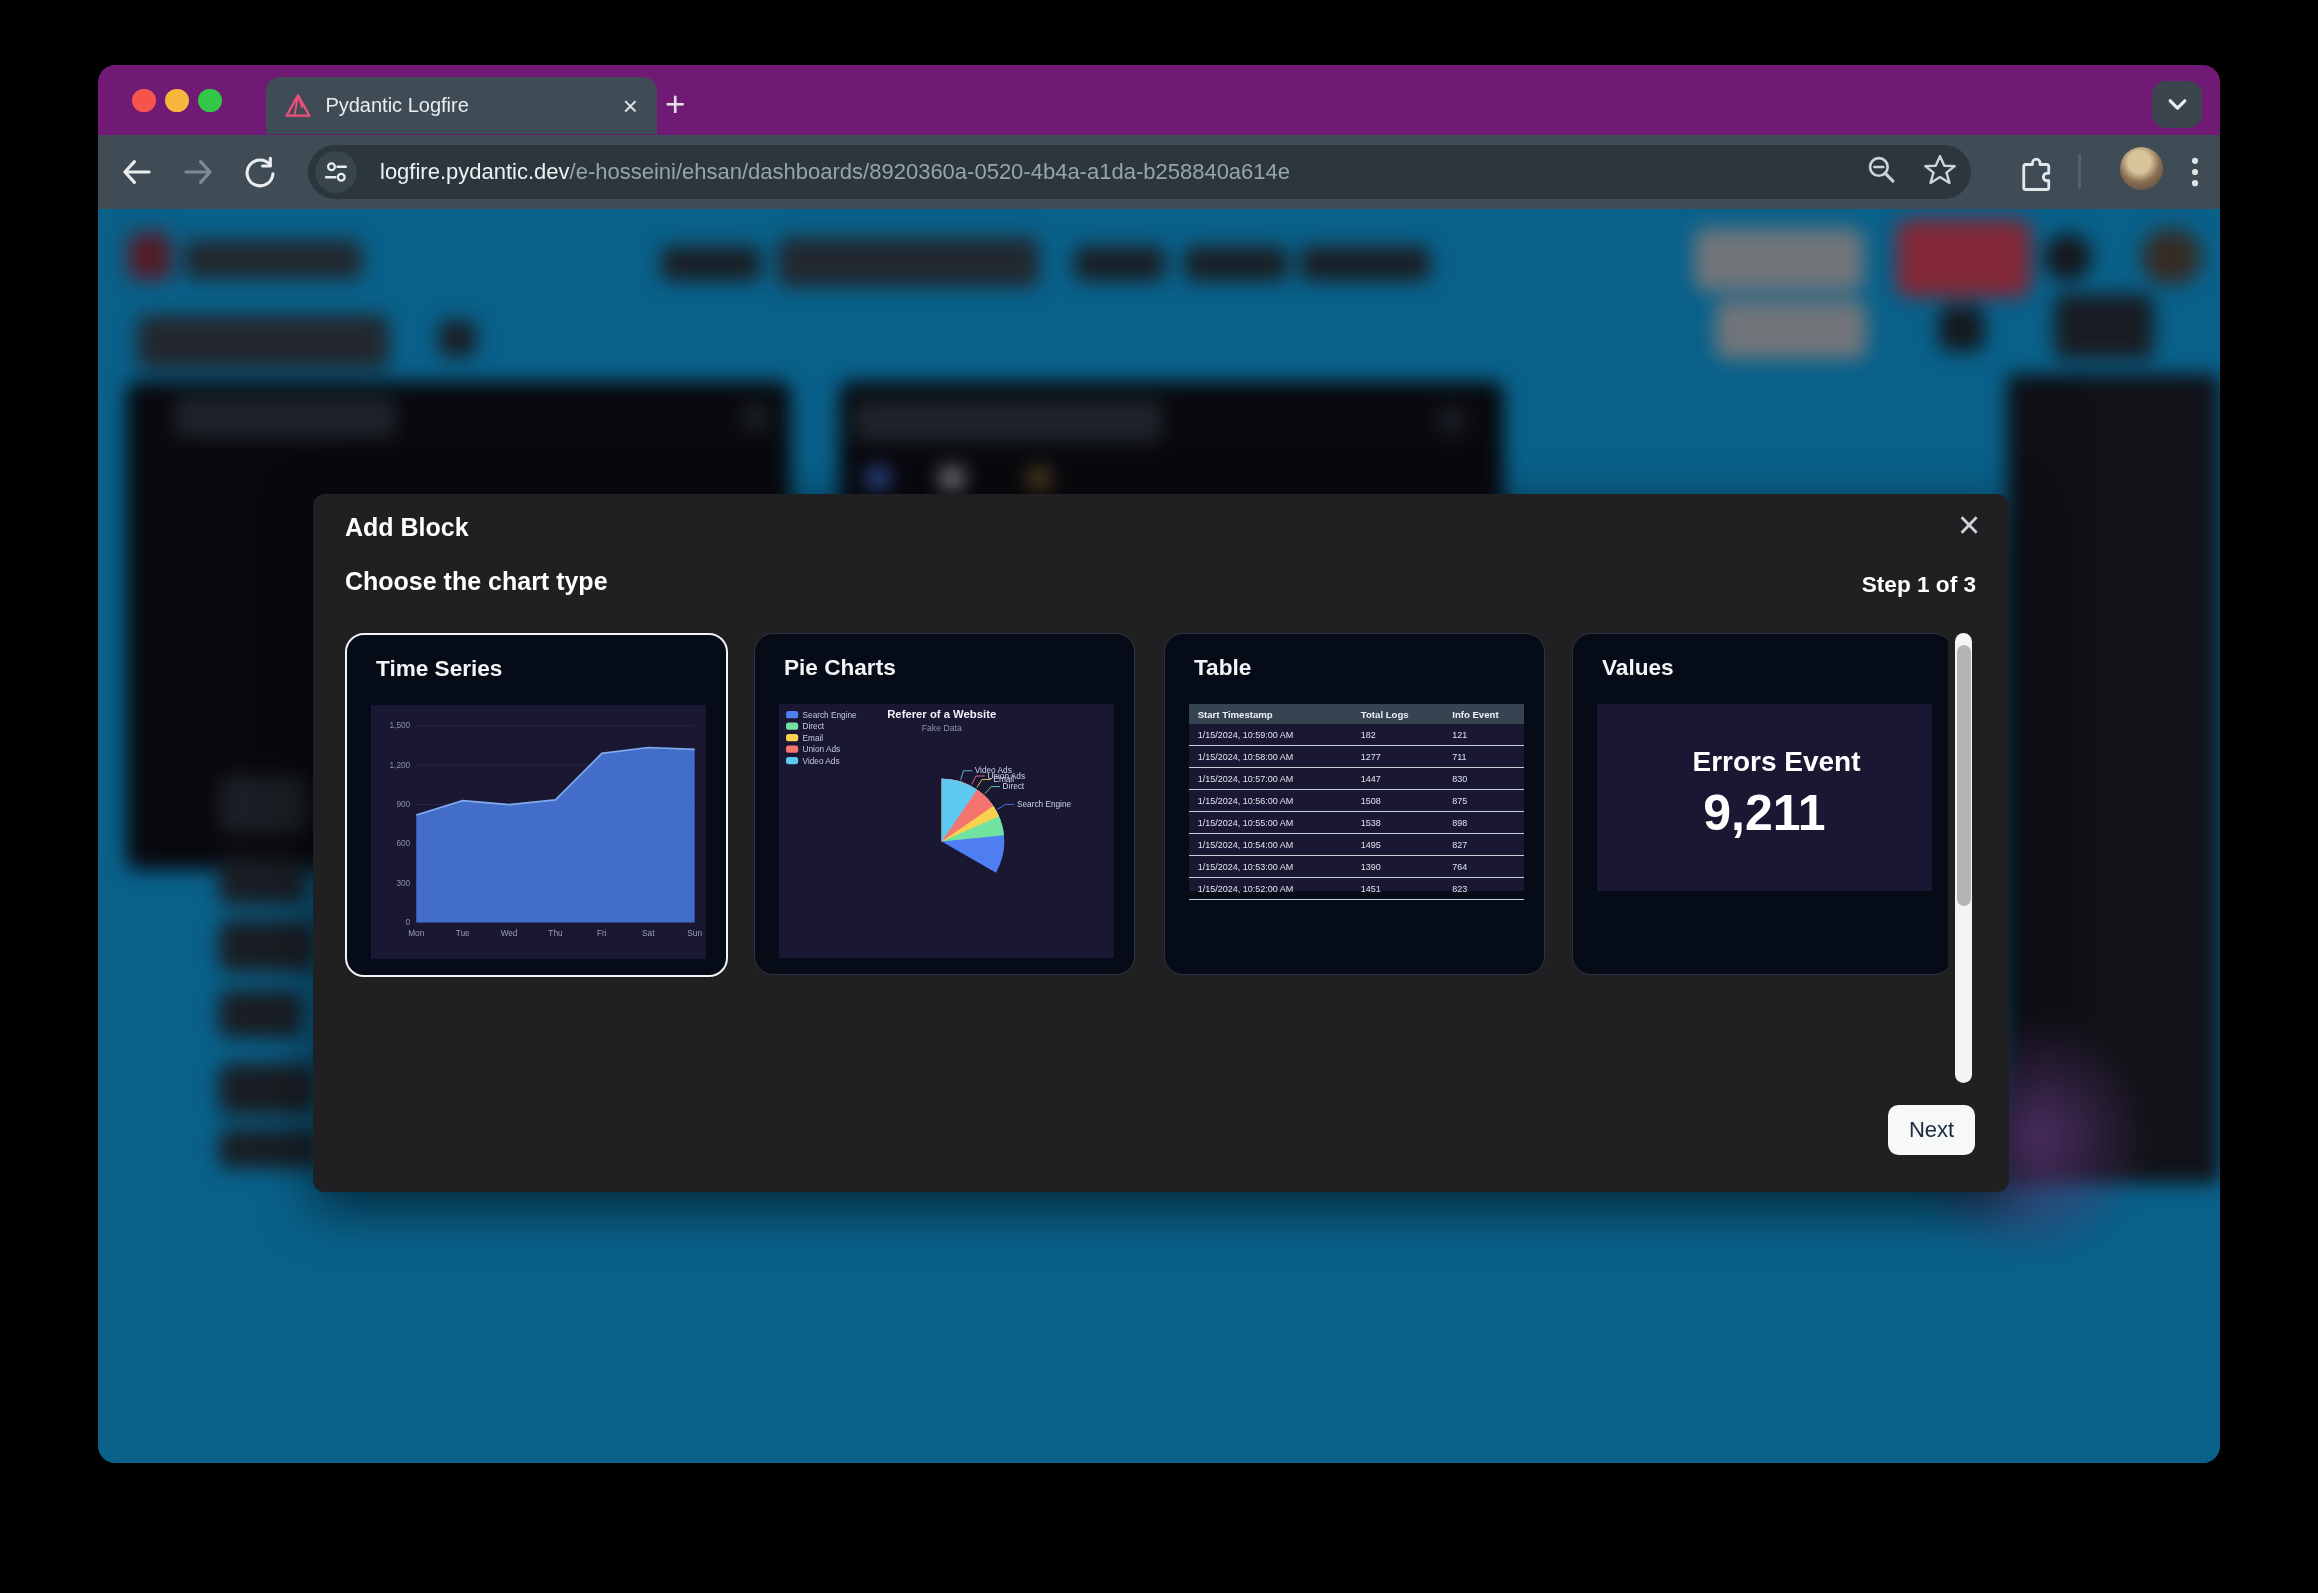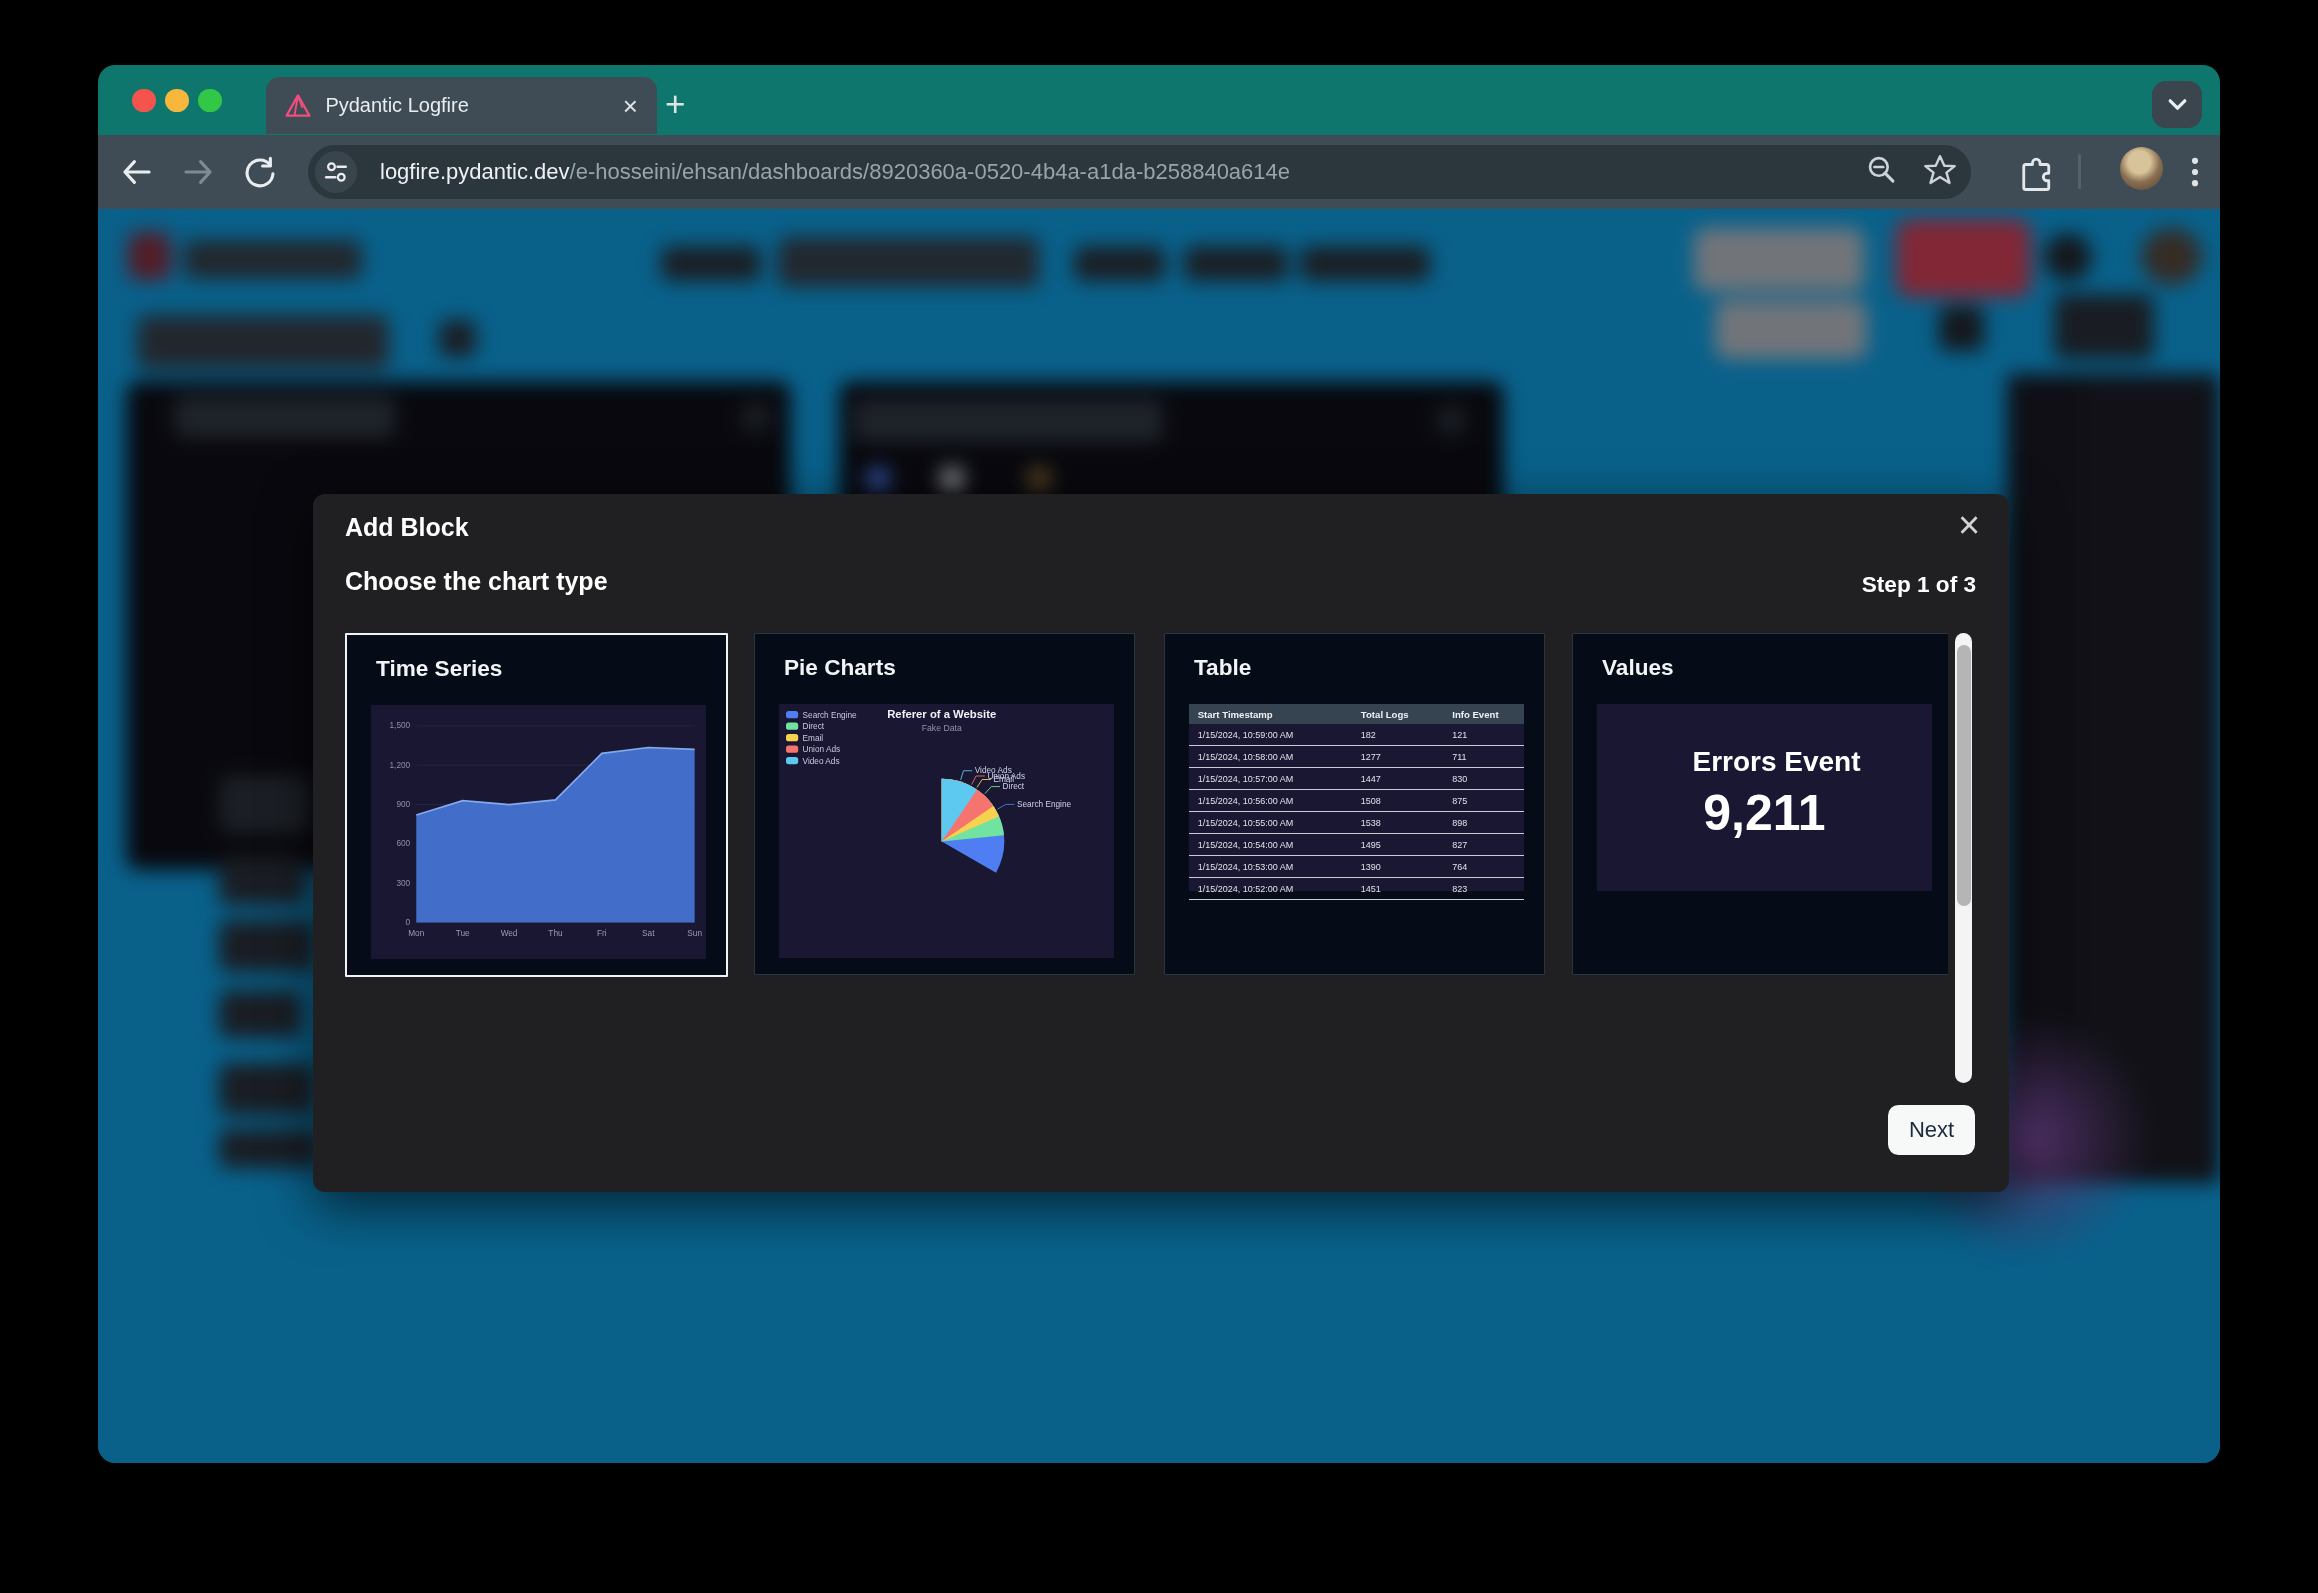--- a/index.html
+++ b/index.html
@@ -8,7 +8,7 @@
   
   .window{position:absolute;left:98px;top:65px;width:2122px;height:1398px;border-radius:17.4px;
           overflow:hidden;background:#141417;}
-  .titlebar{position:absolute;left:0;top:0;right:0;height:70px;background:#0f766e;}
+  .titlebar{position:absolute;left:0;top:0;right:0;height:70px;background:#701a75;}
   .tlight{position:absolute;top:23.5px;width:23.5px;height:23.5px;border-radius:50%;}
   .tab{position:absolute;left:168px;top:12px;width:391px;height:57px;background:#3f4c55;
        border-radius:14px 14px 0 0;display:flex;align-items:center;}

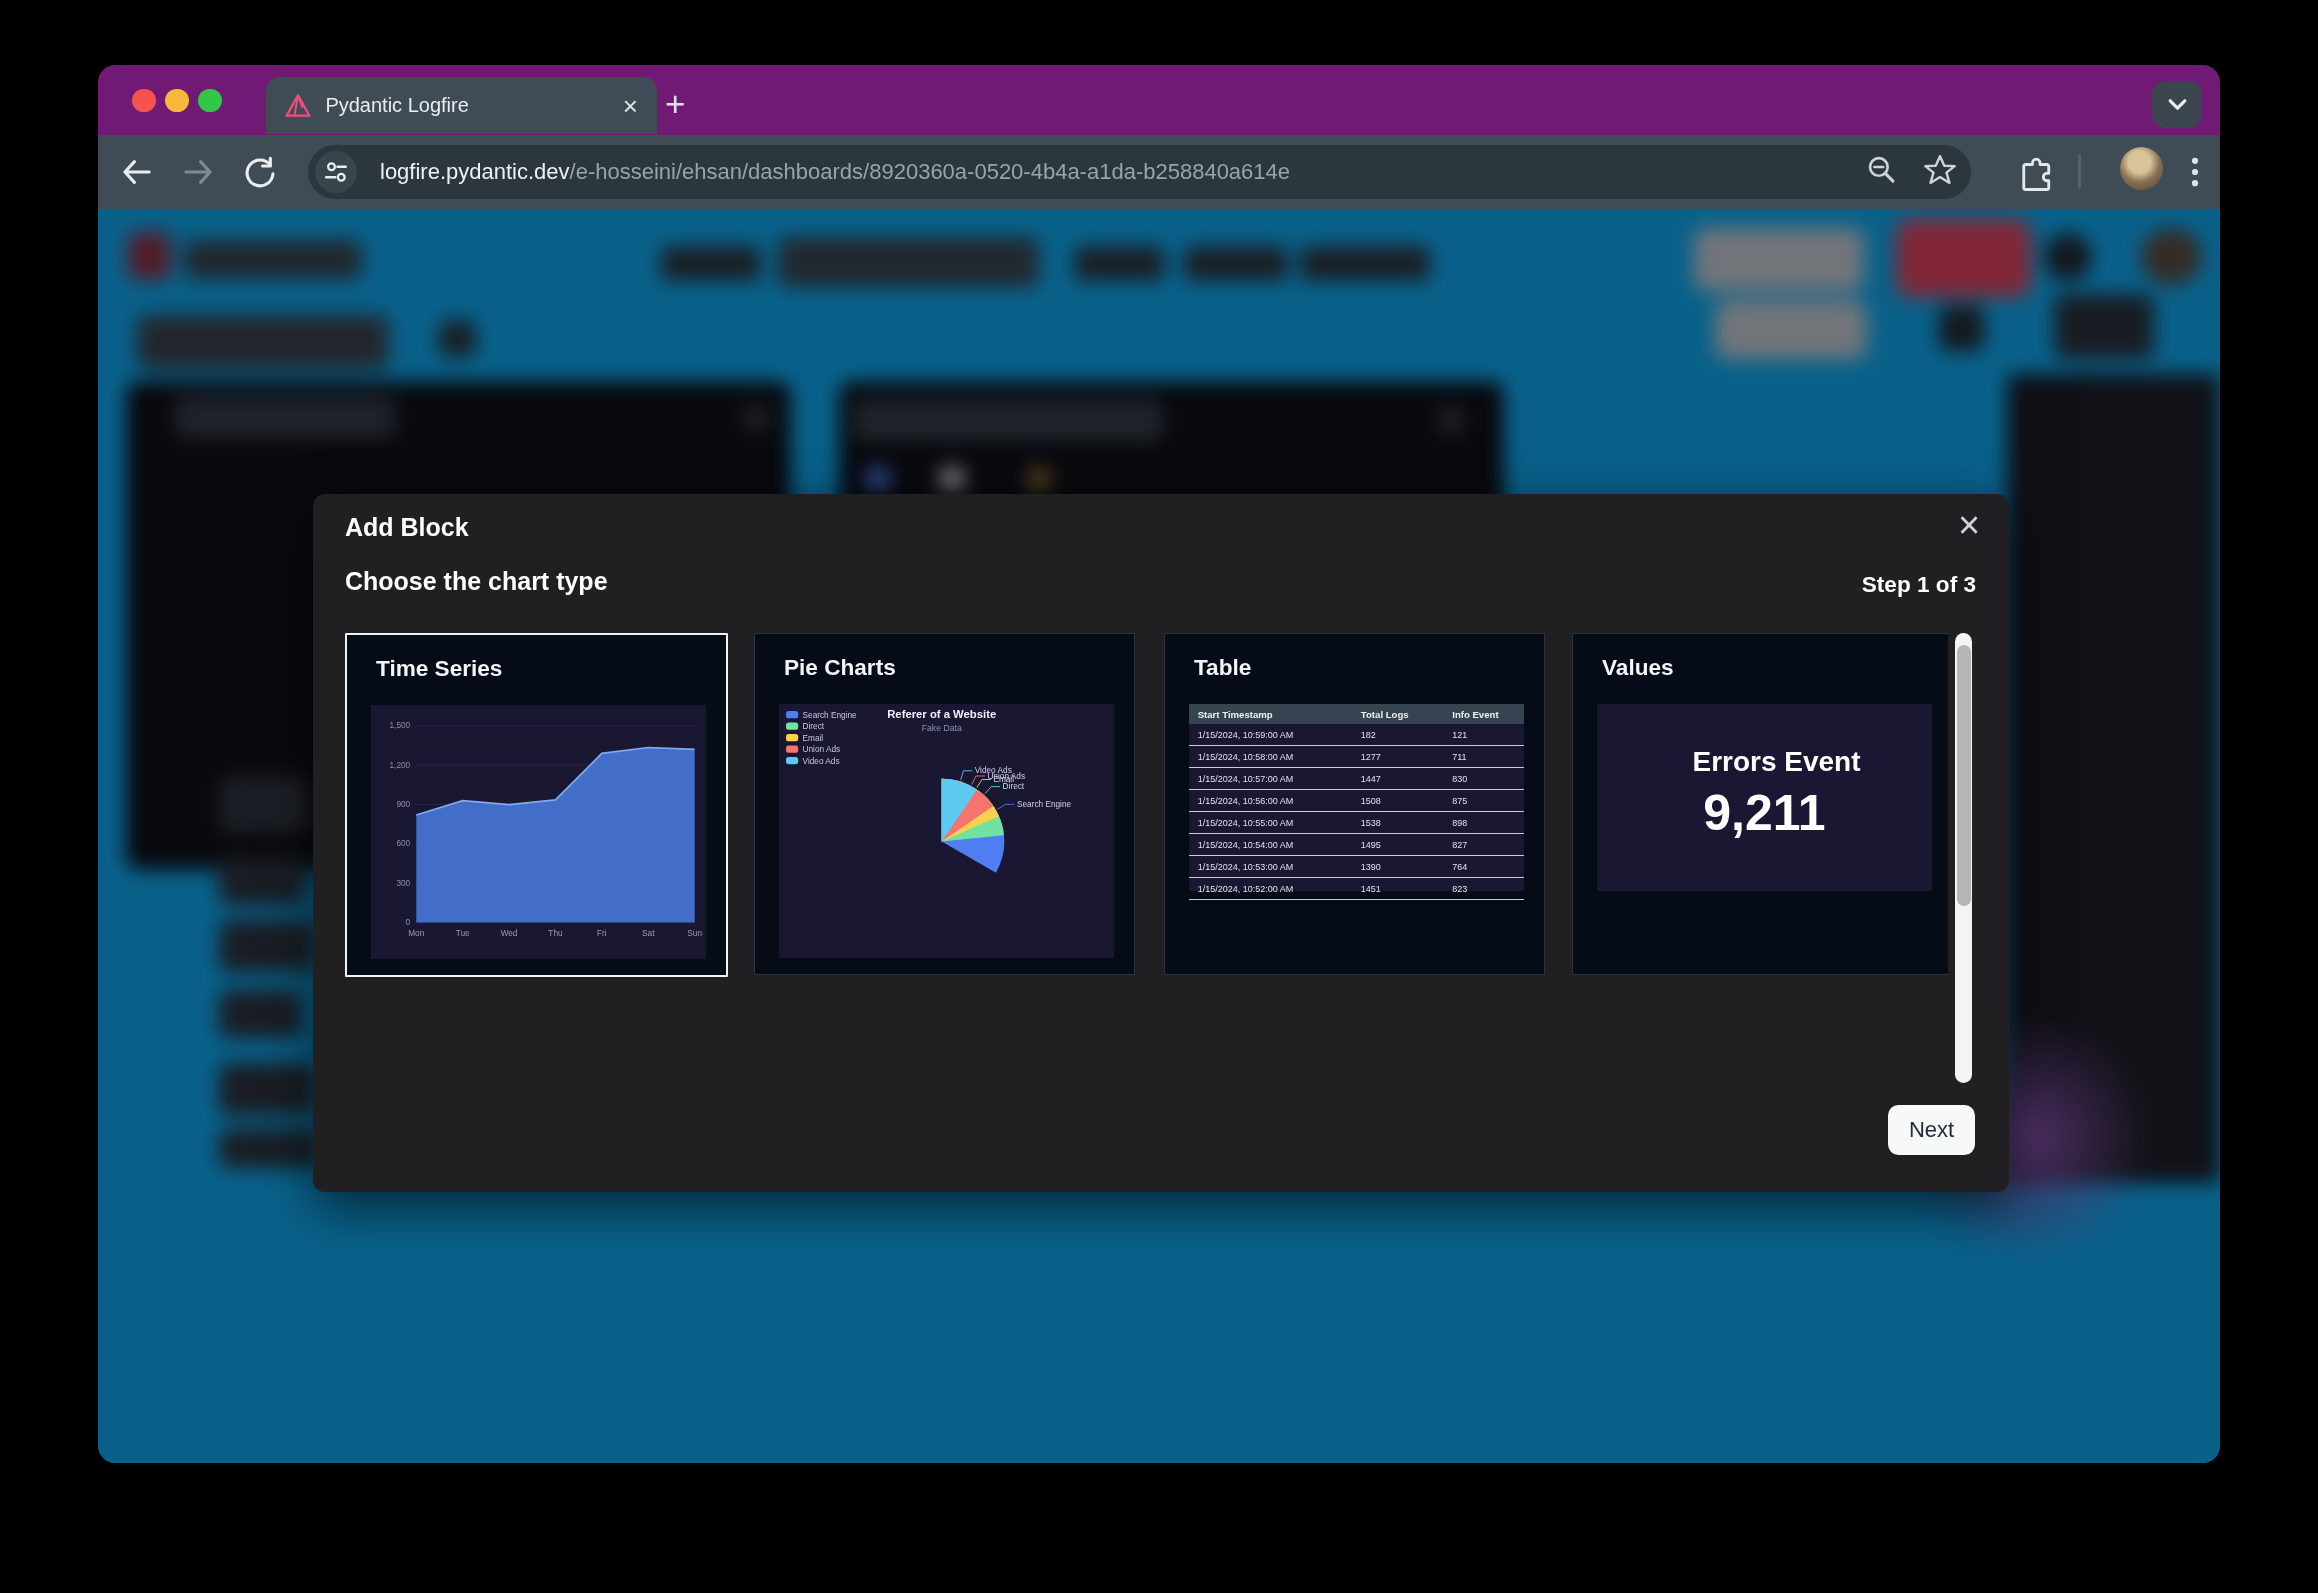--- a/index.html
+++ b/index.html
@@ -45,7 +45,7 @@
   .modal-step{position:absolute;right:33px;top:78px;font-size:22.6px;font-weight:600;color:#fff;}
   .cards-clip{position:absolute;left:0px;top:139px;width:1635px;height:450px;overflow:hidden;}
   .card{position:absolute;width:379px;height:340px;background:#050b17;border:1.7px solid #2d3440;
-        border-radius:1px;}
+        border-radius:19px;}
   .card.selected{border:2.6px solid #f1f3f5;}
   .card-title{position:absolute;left:29px;top:21px;font-size:22.6px;font-weight:600;color:#f2f4f6;}
   .chart-panel{position:absolute;left:24px;top:70px;width:335px;height:254px;background:#1a1733;}

